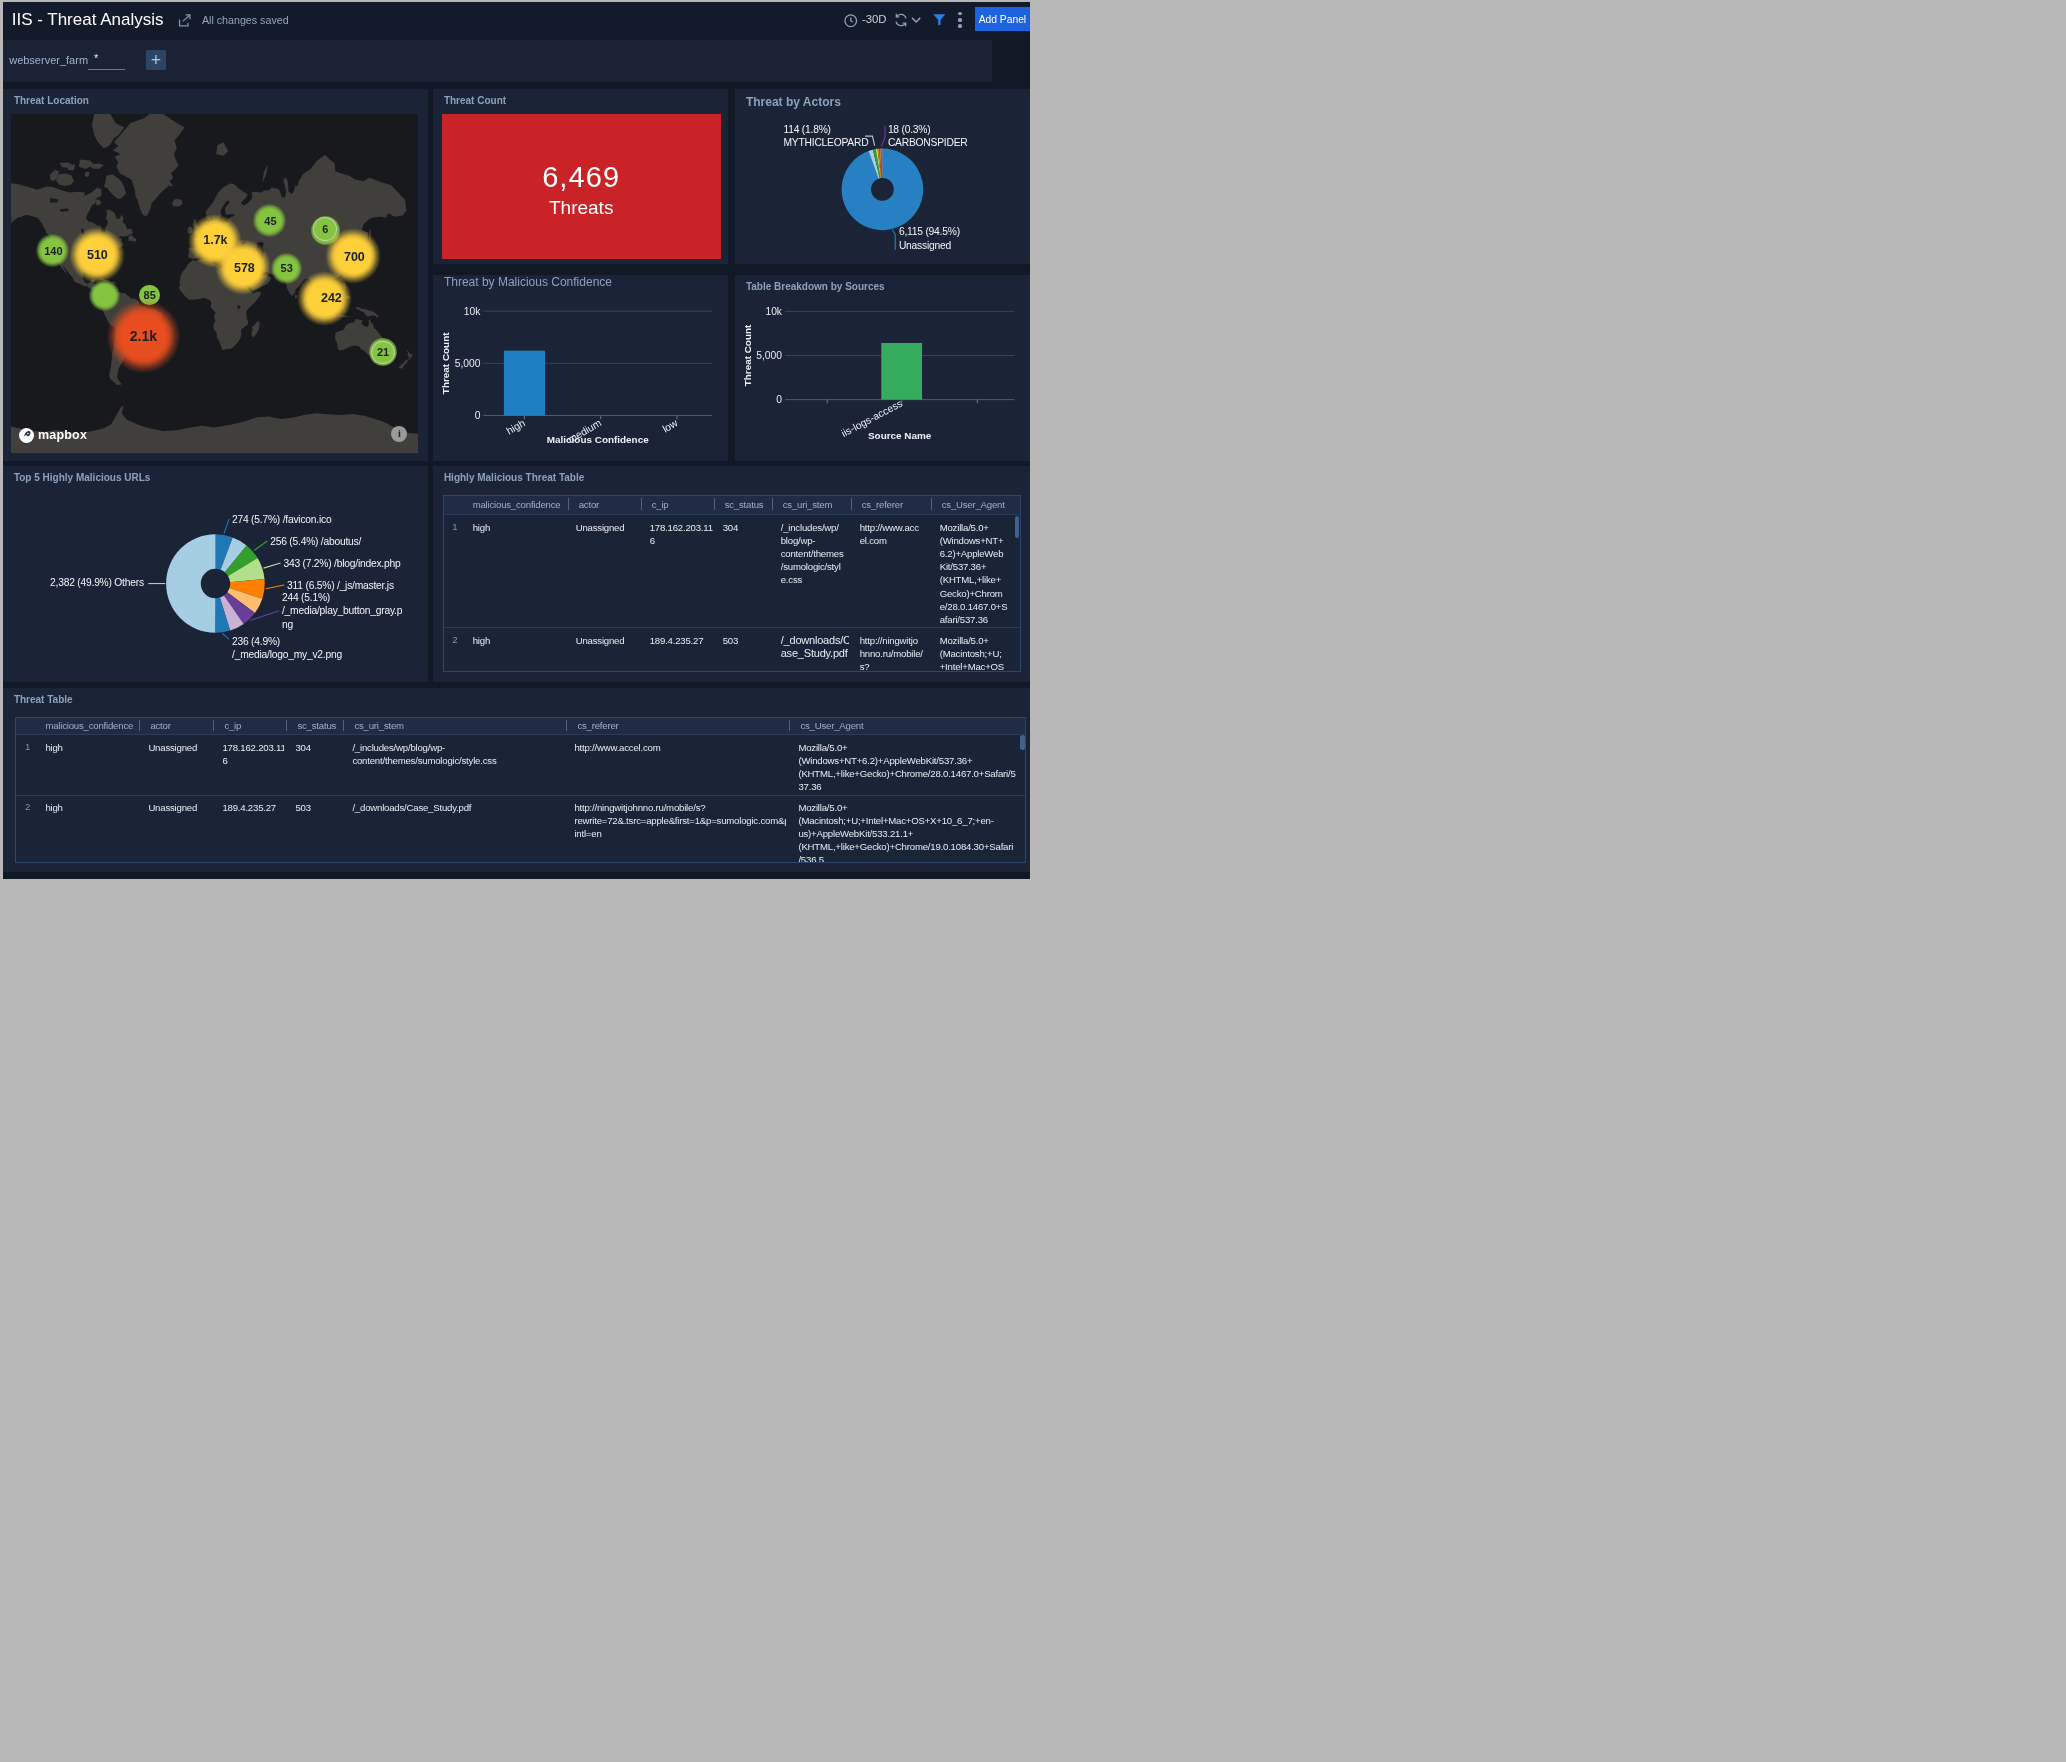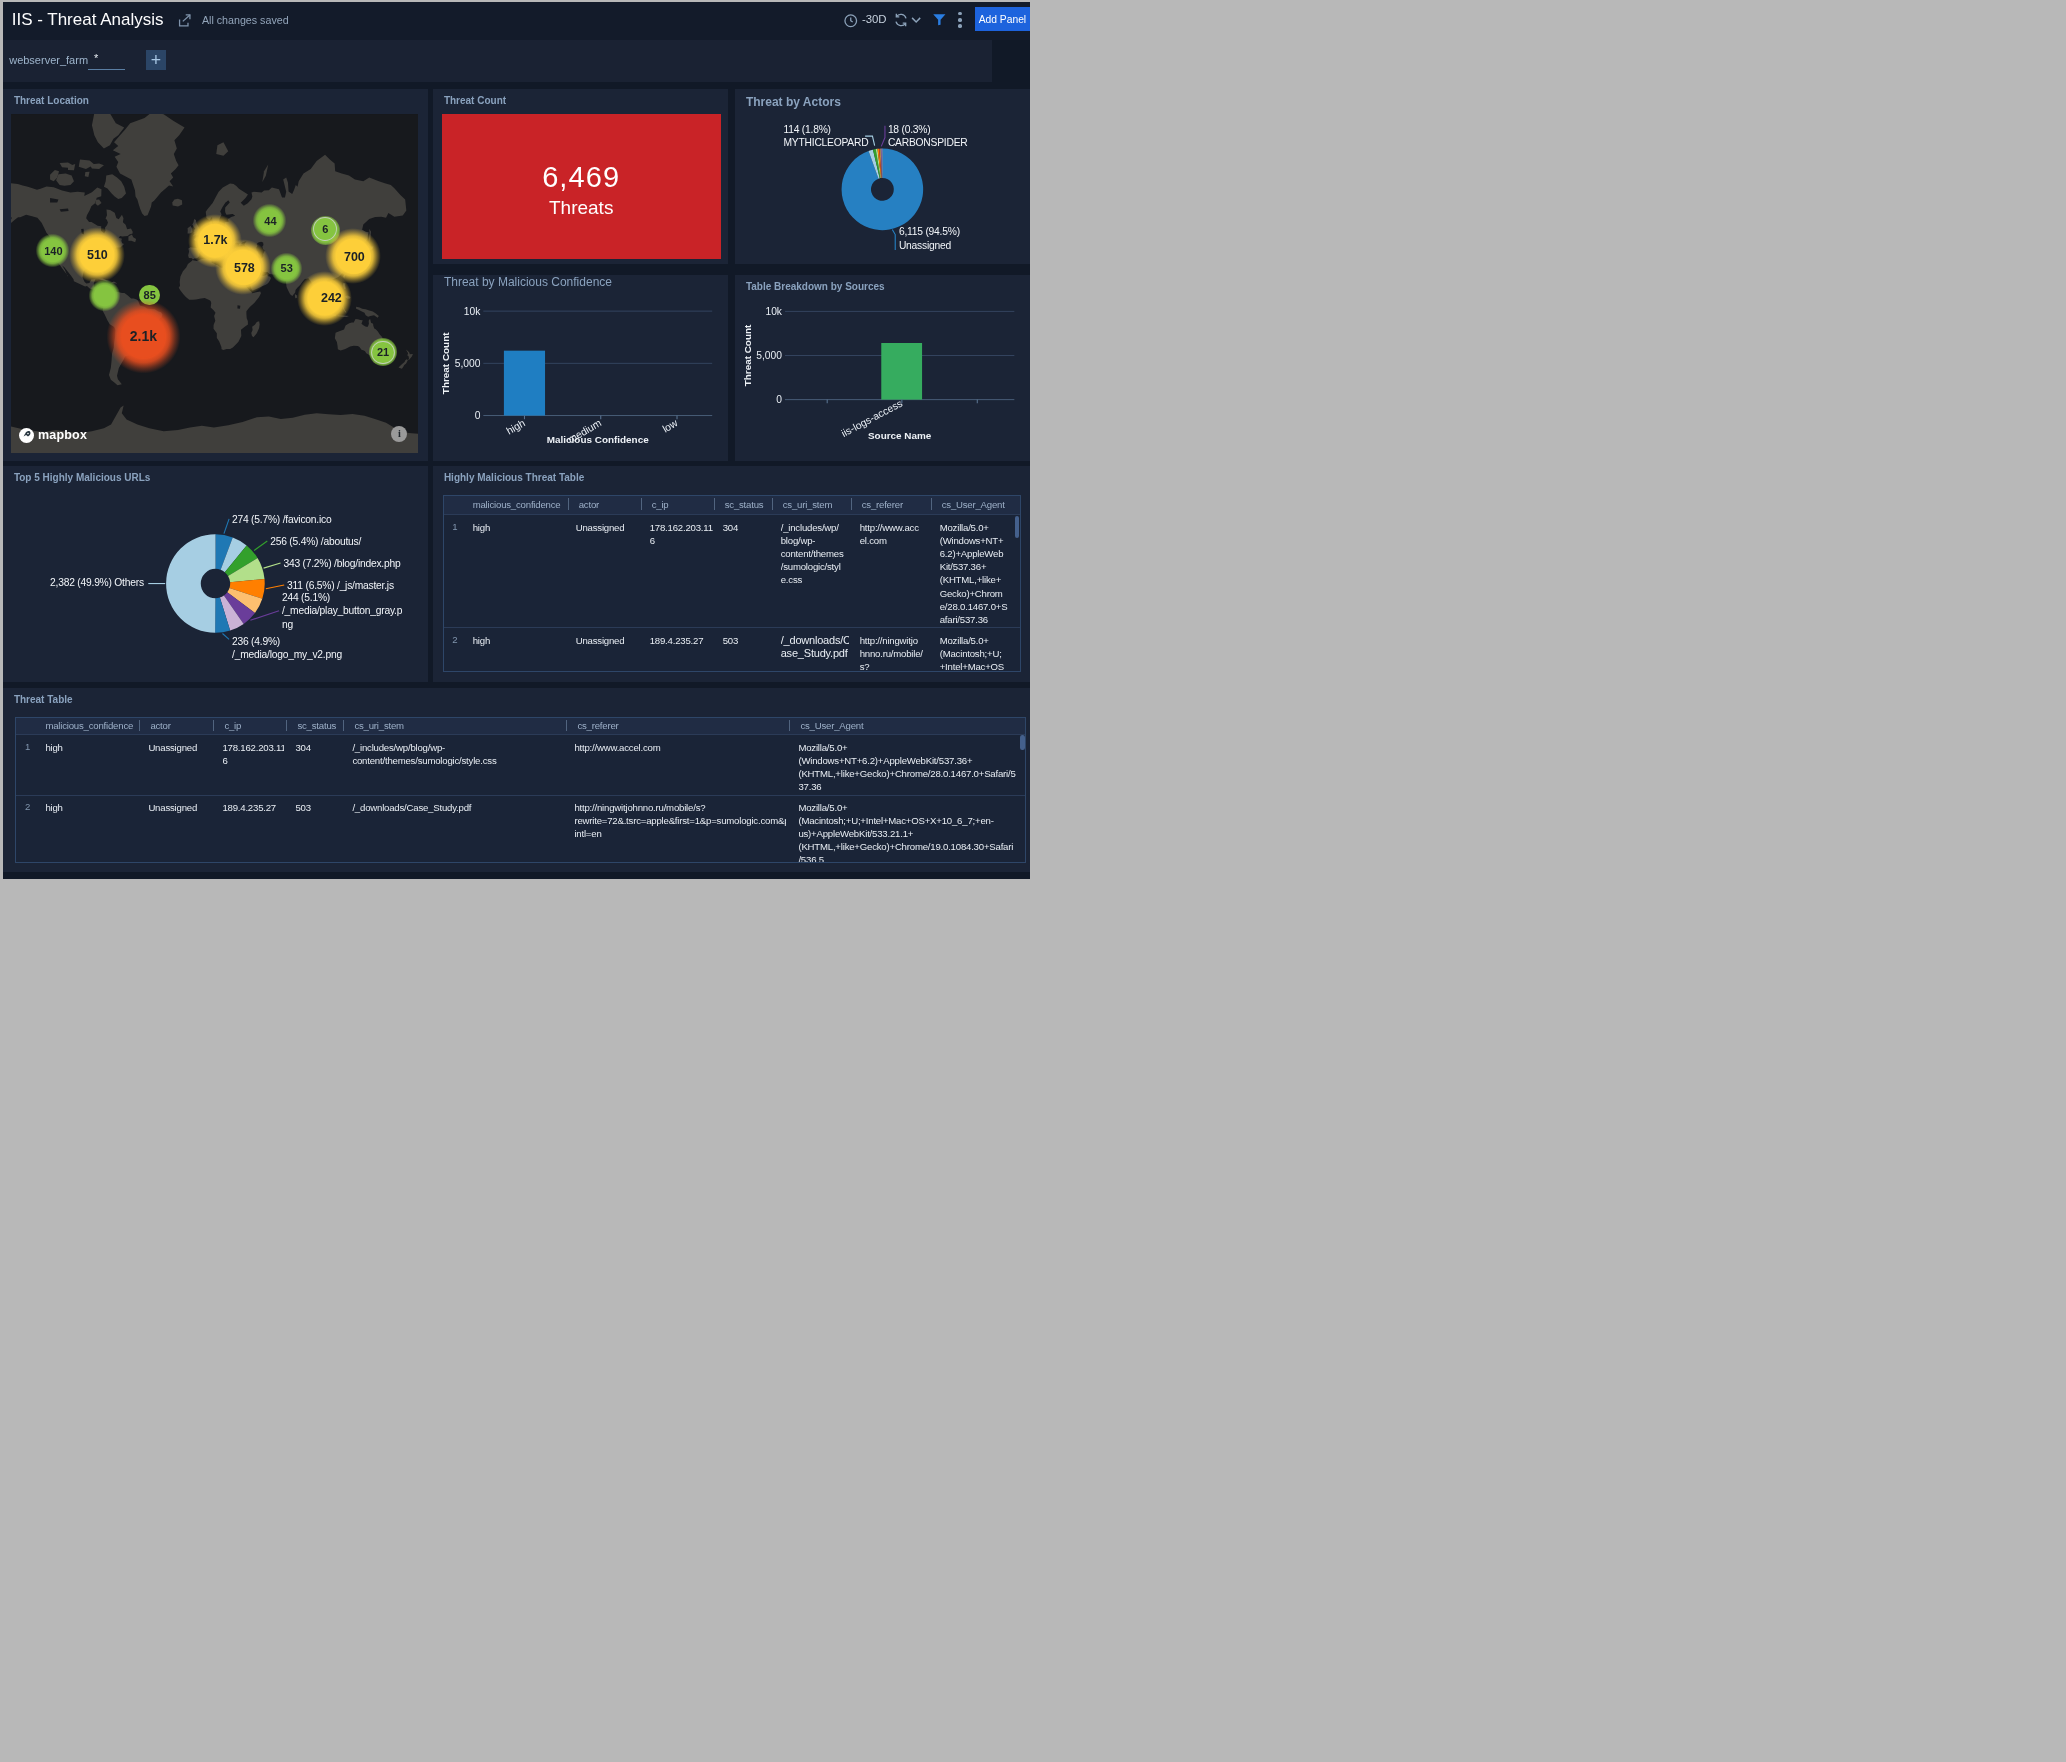--- a/index.html
+++ b/index.html
@@ -118,7 +118,7 @@
         <div style="position:absolute;left:176px;top:99px;width:56px;height:56px;border-radius:50%;background:radial-gradient(circle closest-side, #fdcf39 0%, #fdcf39 58%, #fdcf39d9 69%, #fdcf3959 84%, transparent 96%);"></div>
         <div style="position:absolute;left:188px;top:110px;width:32px;height:32px;border-radius:50%;background:#fdcf39;display:flex;align-items:center;justify-content:center;font-size:12.5px;font-weight:700;color:#1b2126;">1.7k</div>
         <div style="position:absolute;left:241px;top:89px;width:35px;height:35px;border-radius:50%;background:radial-gradient(circle closest-side, #85c440 0%, #85c440 62%, #85c440d9 74%, #85c44059 88%, transparent 96%);"></div>
-        <div style="position:absolute;left:248px;top:96px;width:22px;height:22px;border-radius:50%;background:#85c440;display:flex;align-items:center;justify-content:center;font-size:11px;font-weight:700;color:#1b2126;">44</div>
+        <div style="position:absolute;left:248px;top:96px;width:22px;height:22px;border-radius:50%;background:#85c440;display:flex;align-items:center;justify-content:center;font-size:11px;font-weight:700;color:#1b2126;">45</div>
         <div style="position:absolute;left:203px;top:124px;width:58px;height:58px;border-radius:50%;background:radial-gradient(circle closest-side, #fdcf39 0%, #fdcf39 58%, #fdcf39d9 69%, #fdcf3959 84%, transparent 96%);"></div>
         <div style="position:absolute;left:216px;top:137px;width:34px;height:34px;border-radius:50%;background:#fdcf39;display:flex;align-items:center;justify-content:center;font-size:12.5px;font-weight:700;color:#1b2126;">578</div>
         <div style="position:absolute;left:259px;top:138px;width:33px;height:33px;border-radius:50%;background:radial-gradient(circle closest-side, #85c440 0%, #85c440 62%, #85c440d9 74%, #85c44059 88%, transparent 96%);"></div>

